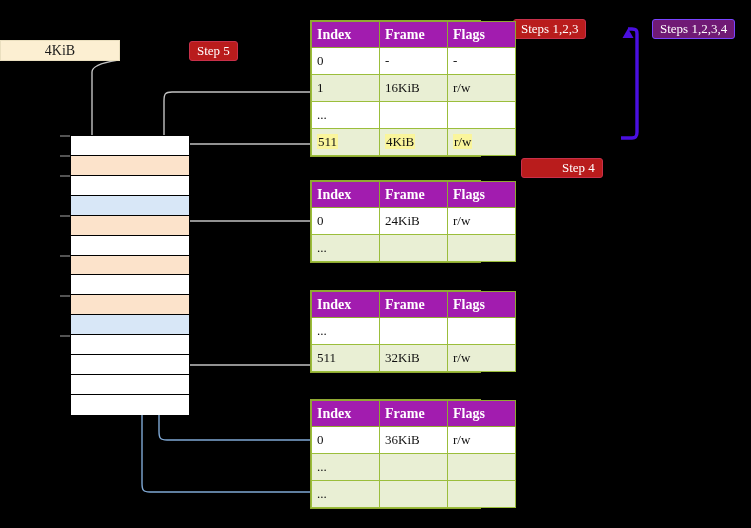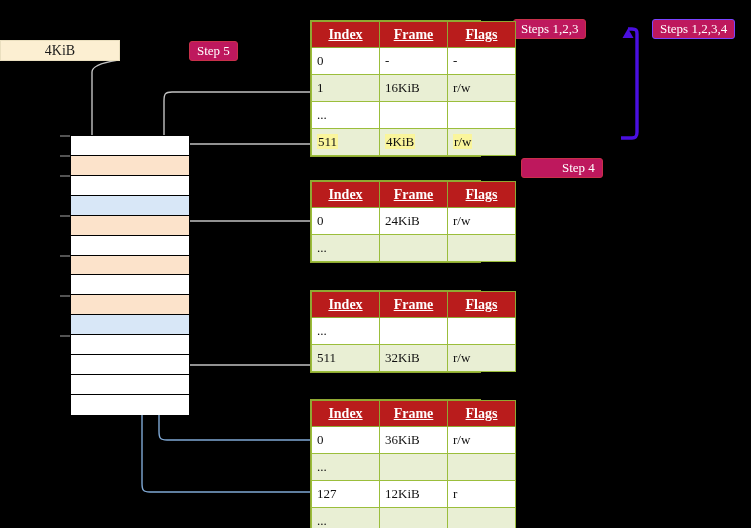--- a/index.html
+++ b/index.html
@@ -79,15 +79,14 @@
     table-layout: fixed;
   }
   .ptable th {
-    background: #b91c1c;
+    background: #a21caf;
     color: #ffffff;
     font-weight: bold;
     font-size: 14px;
-    text-align: center;
+    text-align: left;
     padding: 2px 5px;
     border: 1px solid #8FA832;
     height: 21px;
-    text-decoration: underline;
   }
   .ptable td {
     color: #111111;

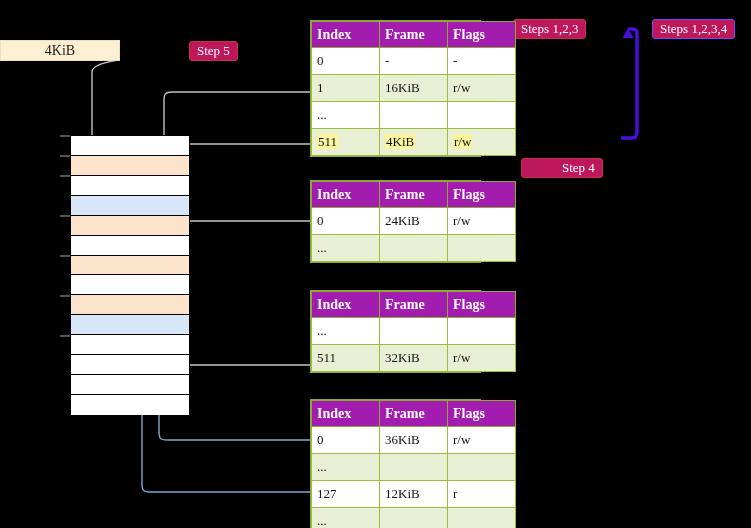--- a/index.html
+++ b/index.html
@@ -56,7 +56,7 @@
     white-space: nowrap;
   }
   .badge.red {
-    background: #be185d;
+    background: #b91c1c;
     border: 1px solid #C8304A;
   }
   .badge.blue {

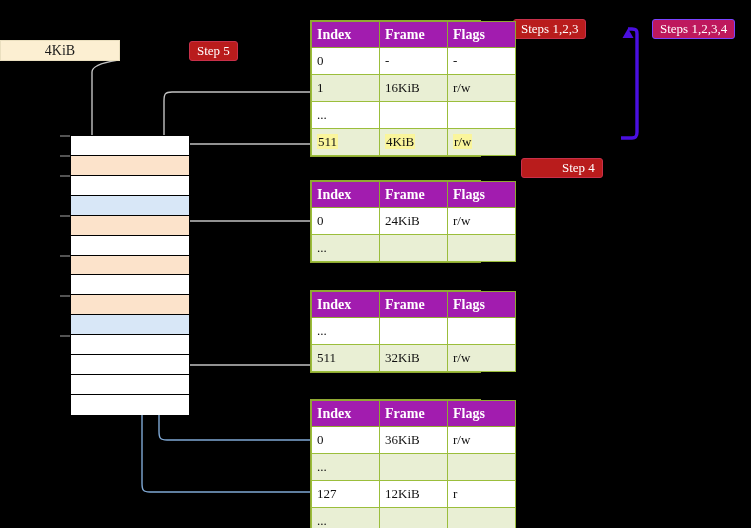--- a/index.html
+++ b/index.html
@@ -60,7 +60,7 @@
     border: 1px solid #C8304A;
   }
   .badge.blue {
-    background: #be185d;
+    background: #701a75;
     border: 1px solid #7A44FF;
   }
 

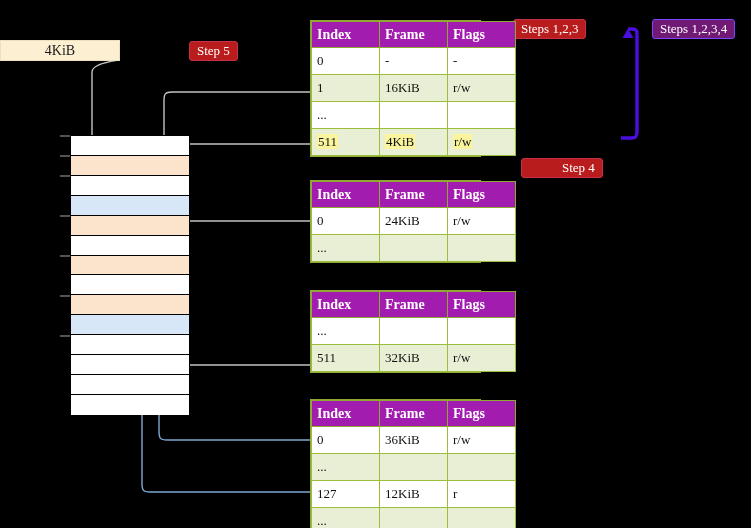--- a/index.html
+++ b/index.html
@@ -298,11 +298,6 @@
             <td class="col-frame"></td>
             <td class="col-flags"></td>
           </tr>
-          <tr class="odd">
-            <td class="col-index">127</td>
-            <td class="col-frame">12KiB</td>
-            <td class="col-flags">r</td>
-          </tr>
           <tr class="even">
             <td class="col-index">...</td>
             <td class="col-frame"></td>

